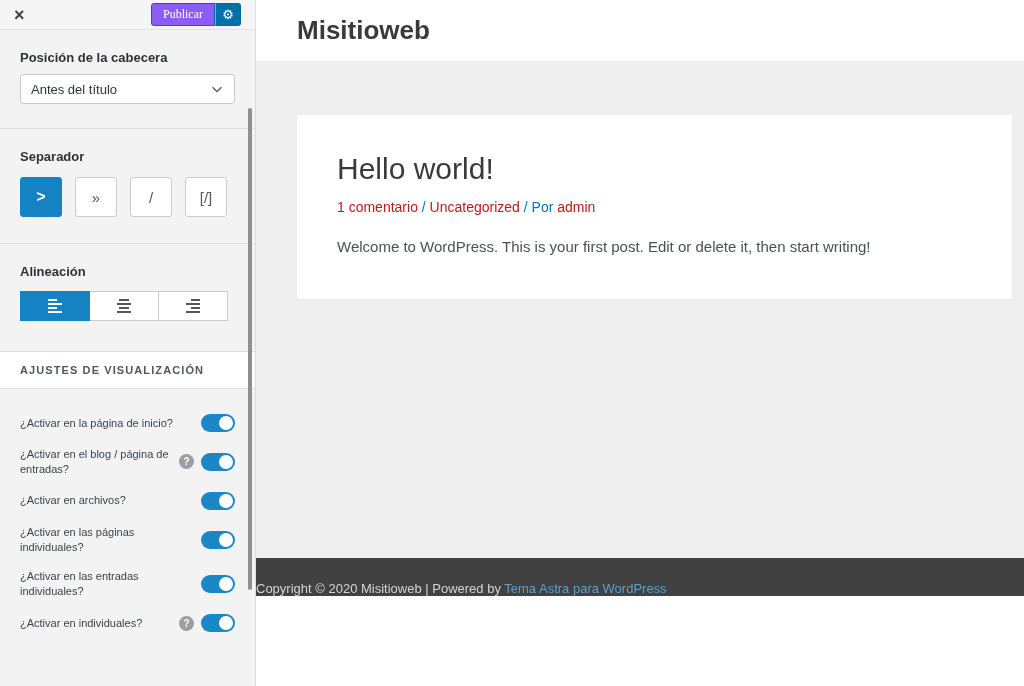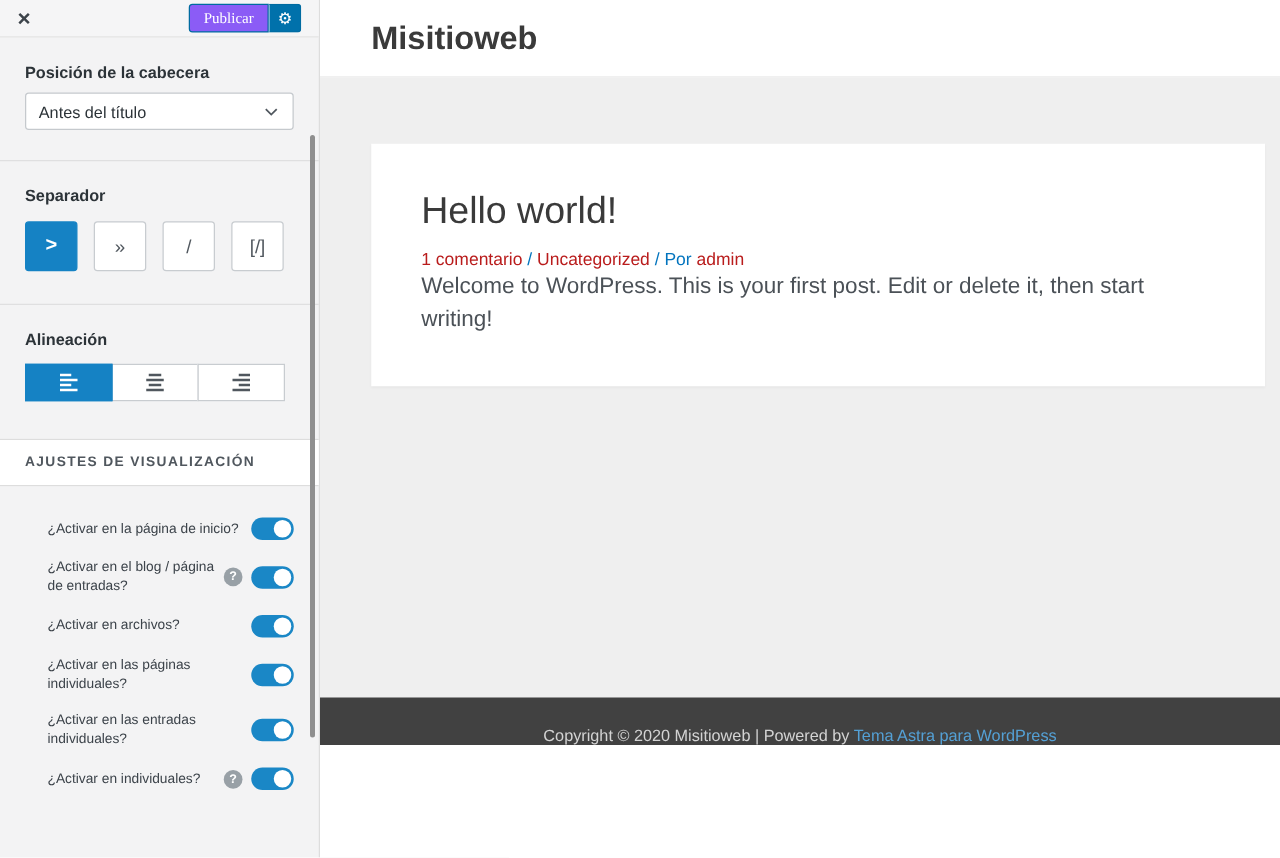--- a/index.html
+++ b/index.html
@@ -42,7 +42,7 @@
   .post-title { font-size:30px; font-weight:400; color:#3a3a3a; }
   .post-meta { margin-top:13px; font-size:14px; color:#0274be; }
   .post-meta a { color:#b91c1c; text-decoration:none; cursor:pointer; }
-  .post-body { font-size:18px; color:#4b5157; line-height:1.5; }
+  .post-body { margin-top:21px; font-size:15px; color:#4b5157; line-height:1.5; }
   .site-footer { position:absolute; left:0; right:0; bottom:0; height:38px; background:#414141; text-align:center; padding-top:23px; font-size:13px; color:#d3d3d3; }
   .site-footer a { color:#54a0d5; text-decoration:none; cursor:pointer; }
 </style>

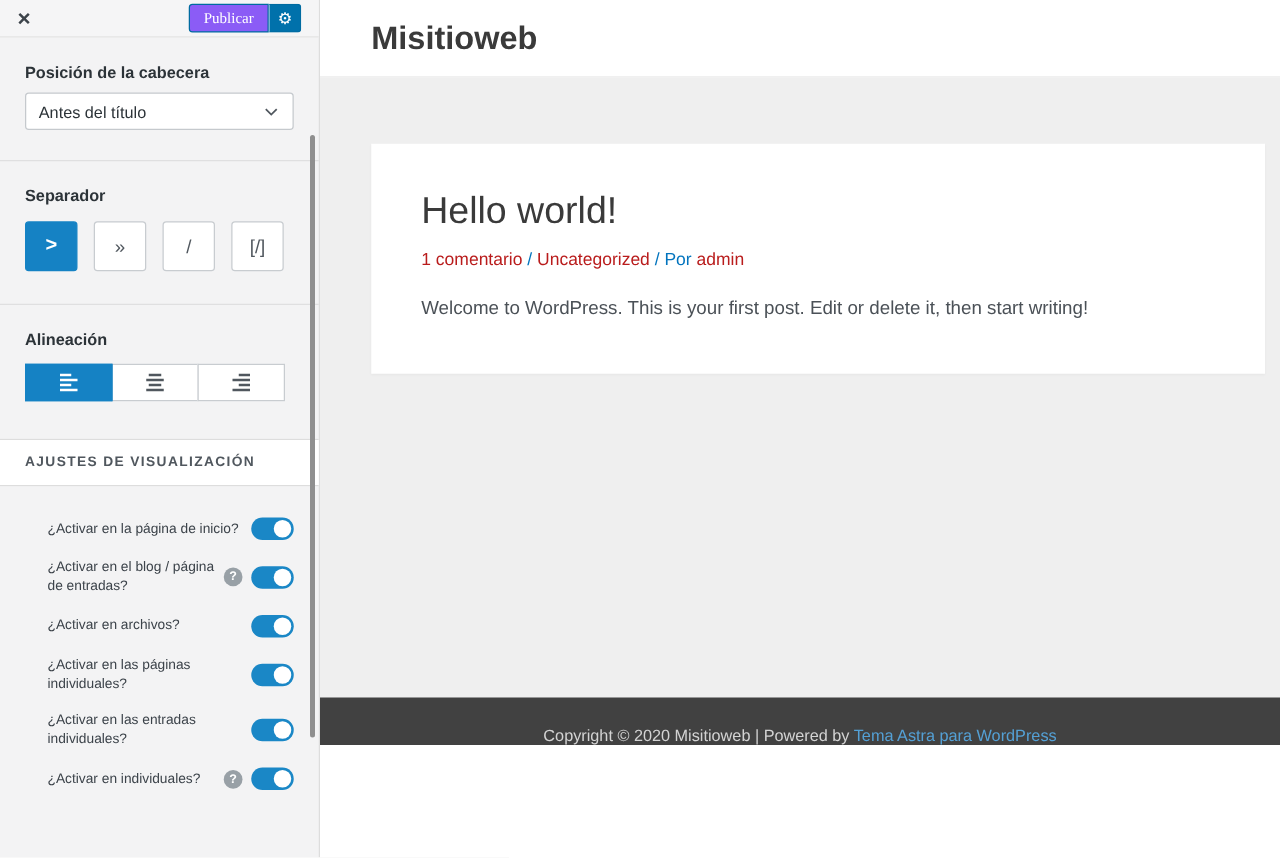--- a/index.html
+++ b/index.html
@@ -25,7 +25,7 @@
   .align-btn:first-child { margin-left:0; }
   .align-btn.active { background:#1582c4; border-color:#1582c4; z-index:1; }
   .accordion-title { background:#fff; border-top:1px solid #ddd; border-bottom:1px solid #ddd; padding:12px 20px; font-size:11px; font-weight:bold; letter-spacing:1.1px; color:#50575e; margin-top:30px; white-space:nowrap; }
-  .toggles { padding:10px 20px 0;margin-left:18px; }
+  .toggles { padding:10px 20px 0; }
   .toggle-row { display:flex; align-items:center; justify-content:space-between; margin:15px 0; }
   .toggle-label { font-size:11px; color:#3c434a; line-height:1.35; flex:1; padding-right:6px; }
   .row-right { display:flex; align-items:center; gap:7px; flex:none; }

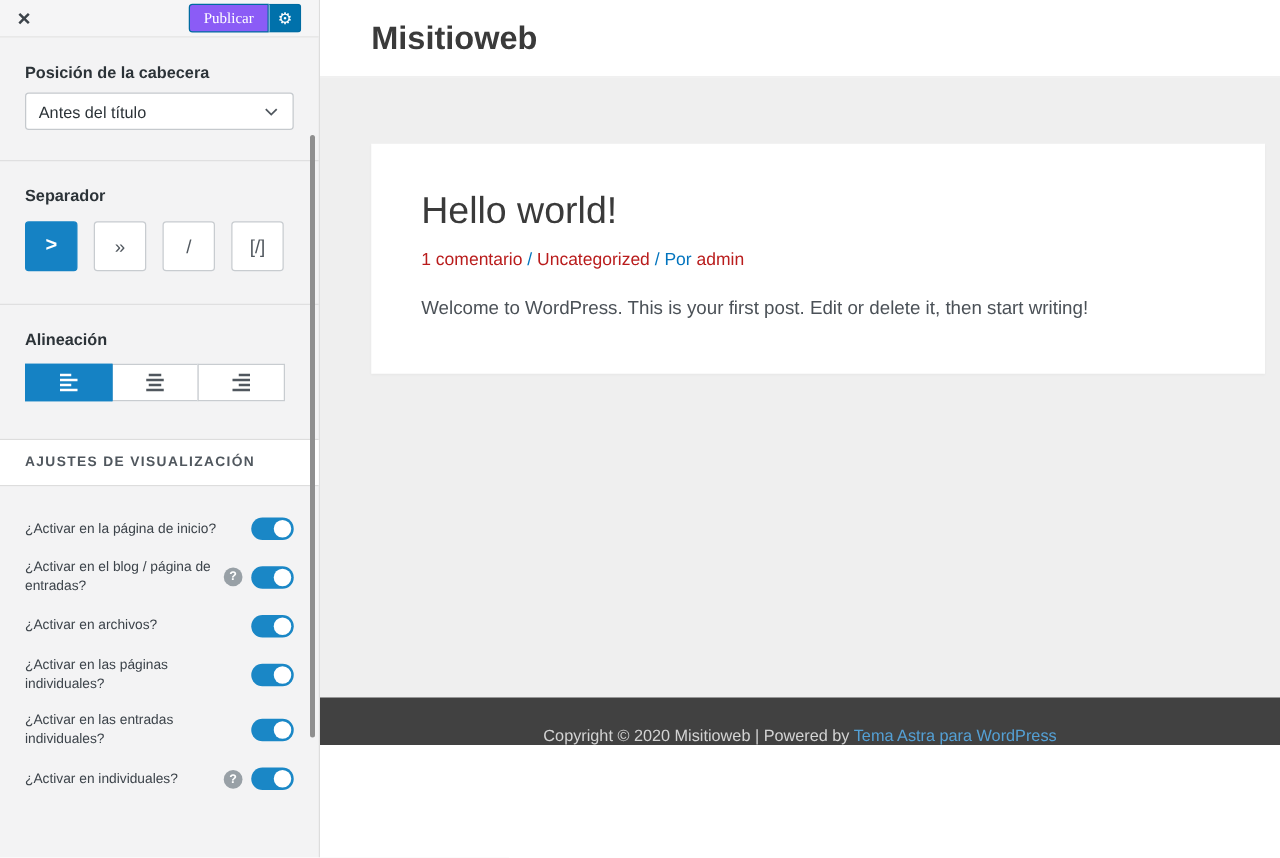--- a/index.html
+++ b/index.html
@@ -43,7 +43,7 @@
   .post-meta { margin-top:13px; font-size:14px; color:#0274be; }
   .post-meta a { color:#b91c1c; text-decoration:none; cursor:pointer; }
   .post-body { margin-top:21px; font-size:15px; color:#4b5157; line-height:1.5; }
-  .site-footer { position:absolute; left:0; right:0; bottom:0; height:38px; background:#414141; text-align:center; padding-top:23px; font-size:13px; color:#d3d3d3; }
+  .site-footer { position:absolute; left:0; right:0; bottom:0; height:38px; background:#414141; text-align:left; padding-top:23px; font-size:13px; color:#d3d3d3; }
   .site-footer a { color:#54a0d5; text-decoration:none; cursor:pointer; }
 </style>
 </head>

